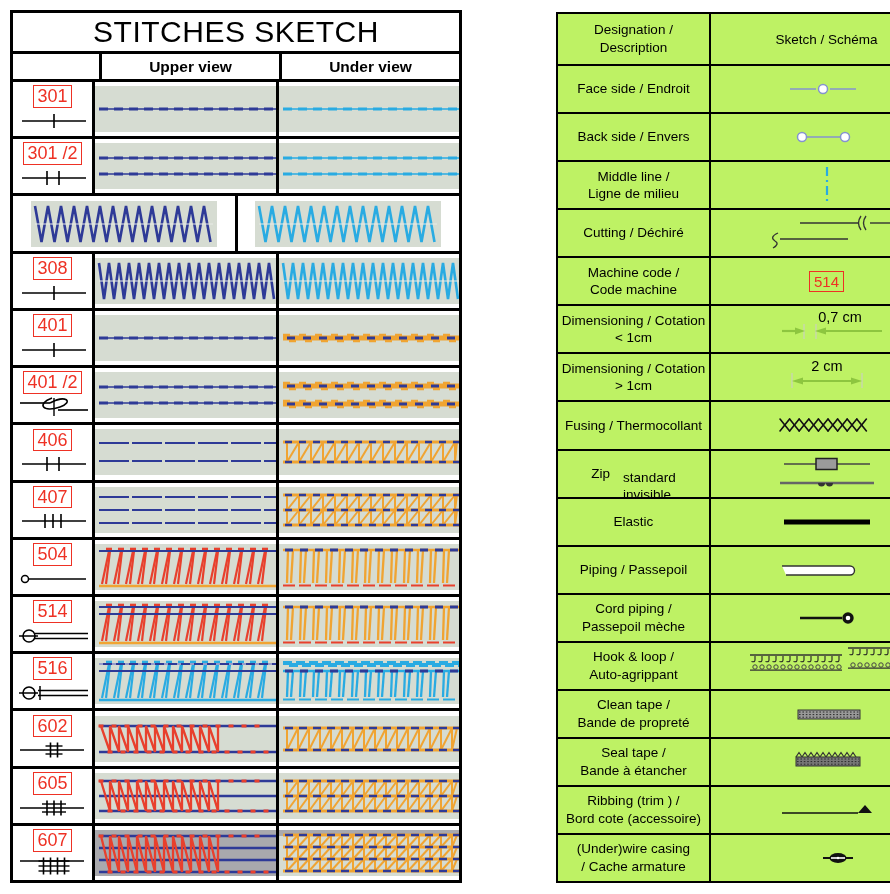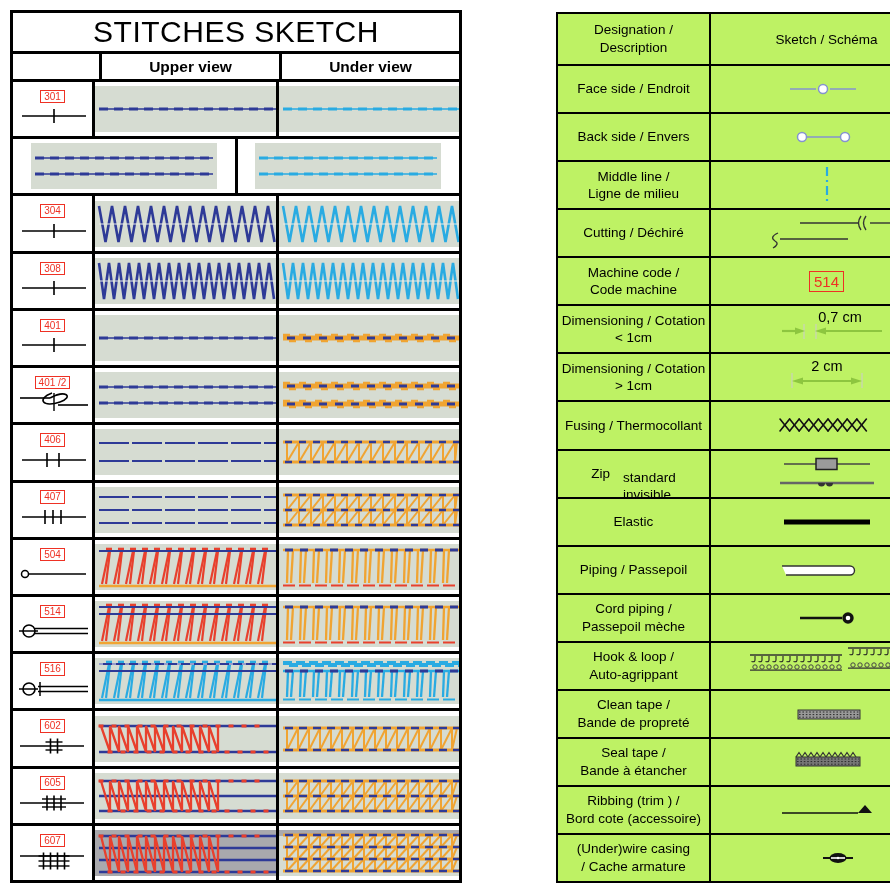--- a/index.html
+++ b/index.html
@@ -23,7 +23,7 @@
   .swatch-cell{flex:1;display:flex;align-items:center;justify-content:center;
                border-right:3px solid #000;box-sizing:border-box;min-width:0;}
   .swatch-cell.last{border-right:none;}
-  .code-box{color:var(--codeRed);border:1.5px solid var(--codeRed);font-size:10px;
+  .code-box{color:var(--codeRed);border:1.5px solid var(--codeRed);font-size:18px;
             line-height:1.15;padding:0 3px;white-space:nowrap;}
   .code-box.mc{font-size:15px;padding:1px 4px;}
 

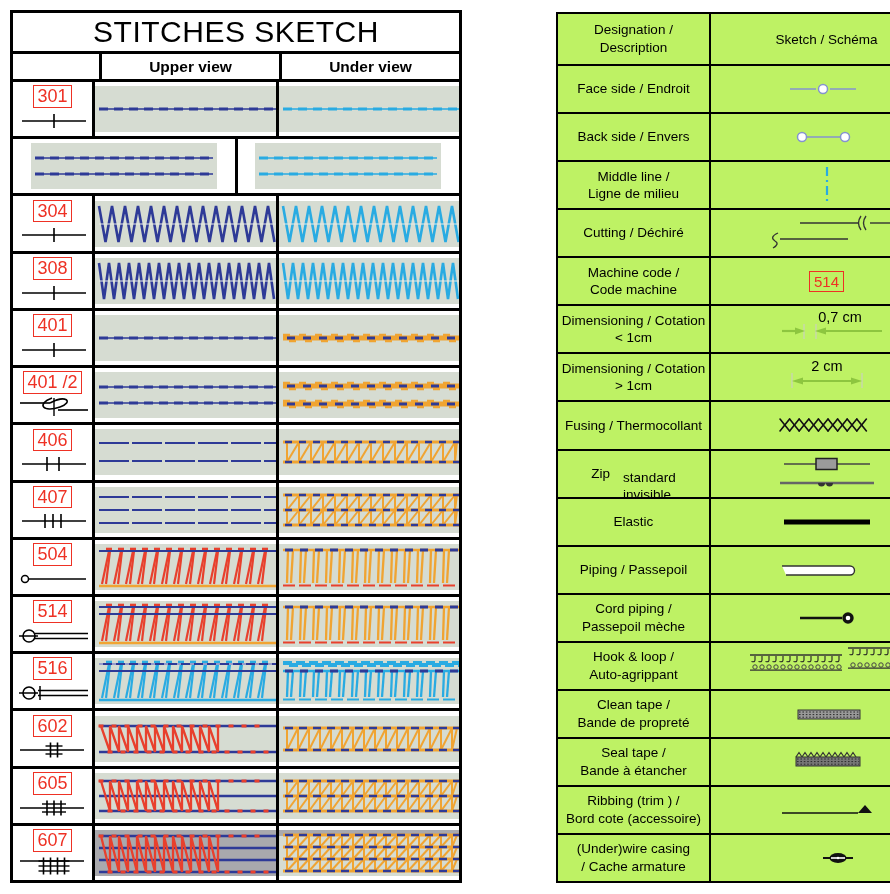--- a/index.html
+++ b/index.html
@@ -78,6 +78,16 @@
   </div>
 
   <div class="lrow">
+    <div class="col-code">
+      <span class="code-box">301 /2</span>
+      <span class="sym-slot">
+            <svg width="78" height="24">
+              <line x1="8" y1="12" x2="72" y2="12" stroke="#000" stroke-width="1.6"></line>
+              <line x1="33" y1="5" x2="33" y2="19" stroke="#000" stroke-width="1.6"></line>
+              <line x1="45" y1="5" x2="45" y2="19" stroke="#000" stroke-width="1.6"></line>
+            </svg>
+          </span>
+    </div>
     <div class="swatch-cell upper-slot">
           <svg width="186" height="46" style="background: rgb(214, 220, 210);">
             <line x1="4" y1="15" x2="182" y2="15" stroke="#2e3a97" stroke-width="1.6"></line>

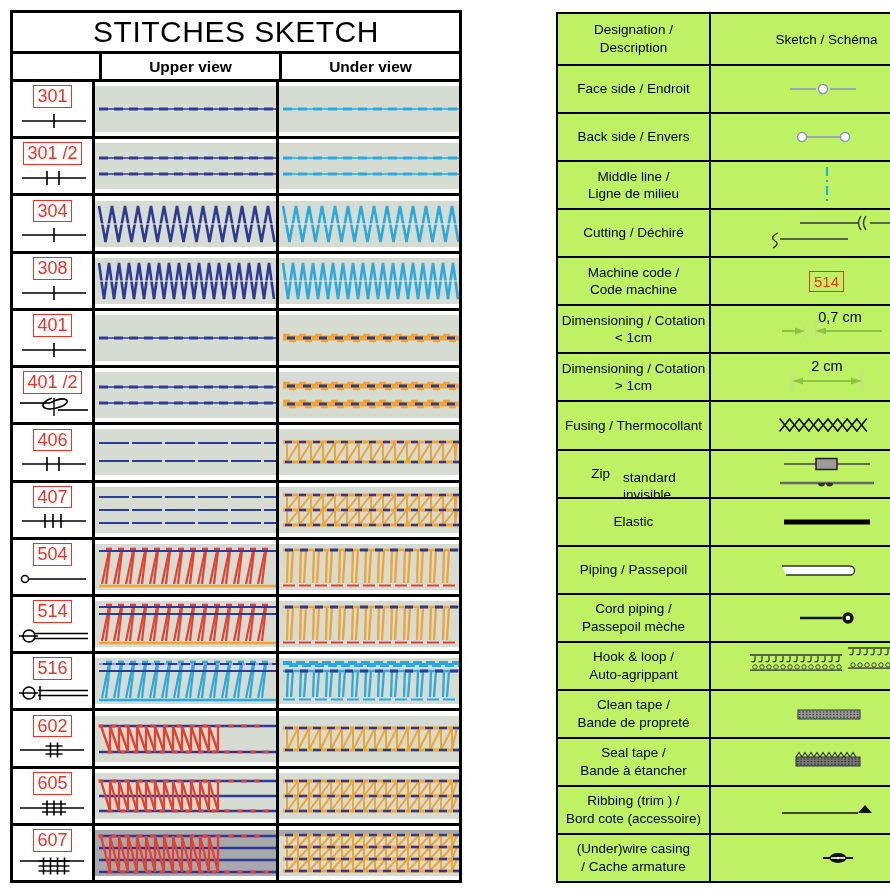--- a/index.html
+++ b/index.html
@@ -107,15 +107,6 @@
   </div>
 
   <div class="lrow">
-    <div class="col-code">
-      <span class="code-box">304</span>
-      <span class="sym-slot">
-            <svg width="78" height="24">
-              <line x1="8" y1="12" x2="72" y2="12" stroke="#000" stroke-width="1.6"></line>
-              <line x1="40" y1="5" x2="40" y2="19" stroke="#000" stroke-width="1.6"></line>
-            </svg>
-          </span>
-    </div>
     <div class="swatch-cell upper-slot">
           <svg width="186" height="46" style="background: rgb(214, 220, 210);">
             <polyline points="4,5 10.5,41 17,5 23.5,41 30,5 36.5,41 43,5 49.5,41 56,5 62.5,41 69,5 75.5,41 82,5 88.5,41 95,5 101.5,41 108,5 114.5,41 121,5 127.5,41 134,5 140.5,41 147,5 153.5,41 160,5 166.5,41 173,5 179.5,41" fill="none" stroke="#2e3a97" stroke-width="2.6"></polyline>

